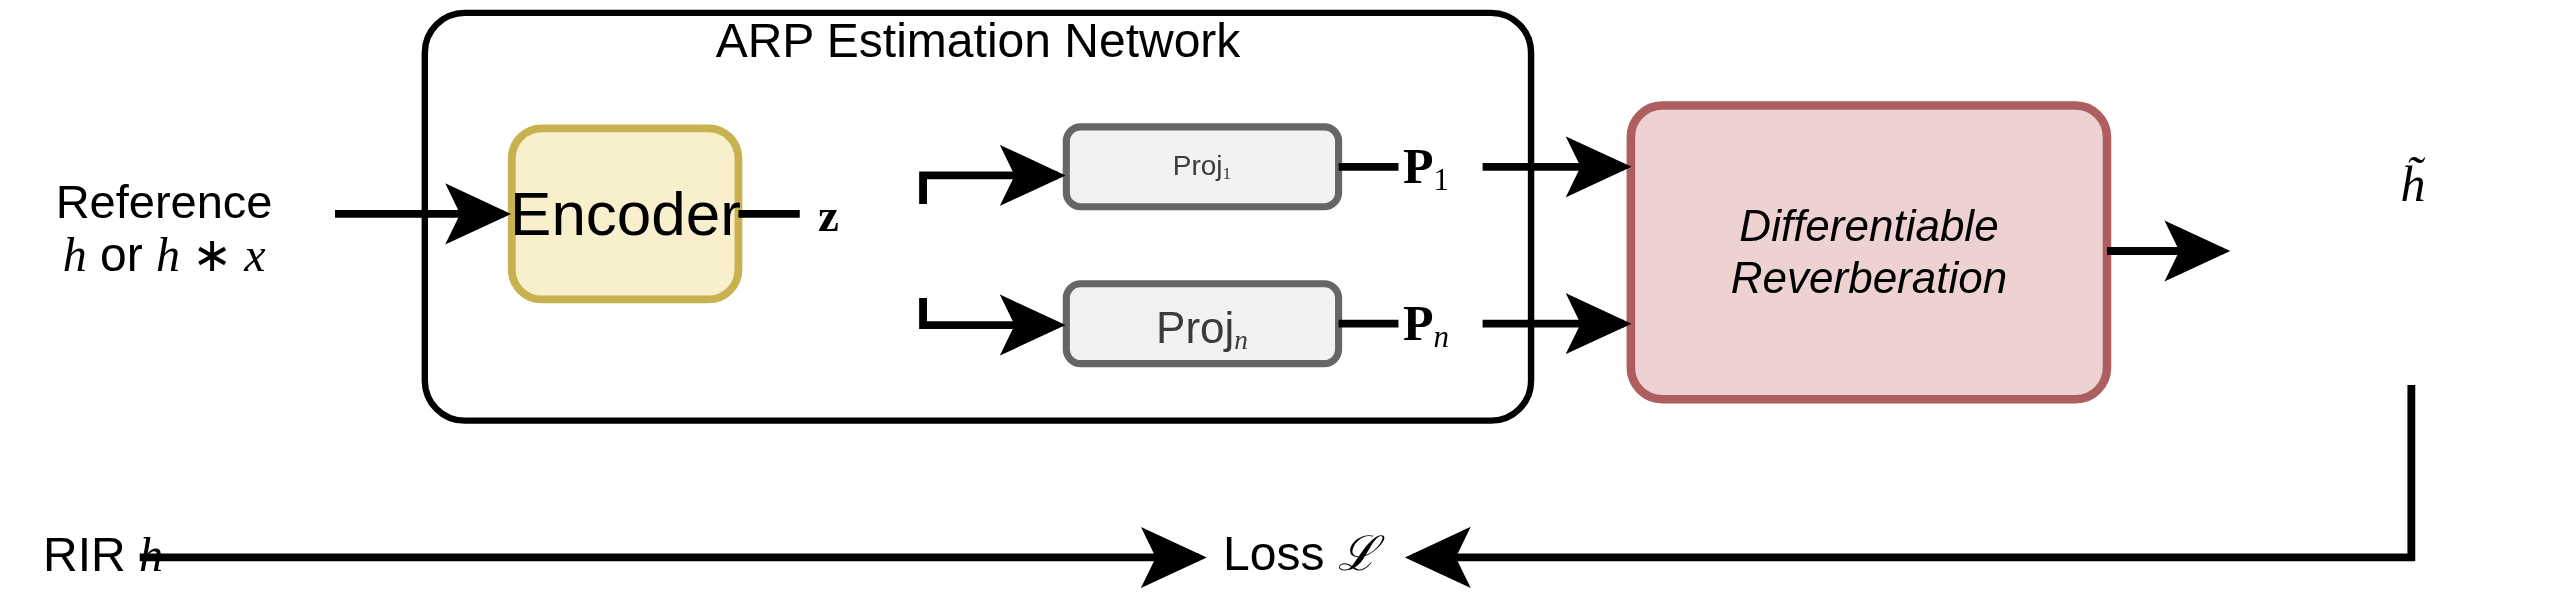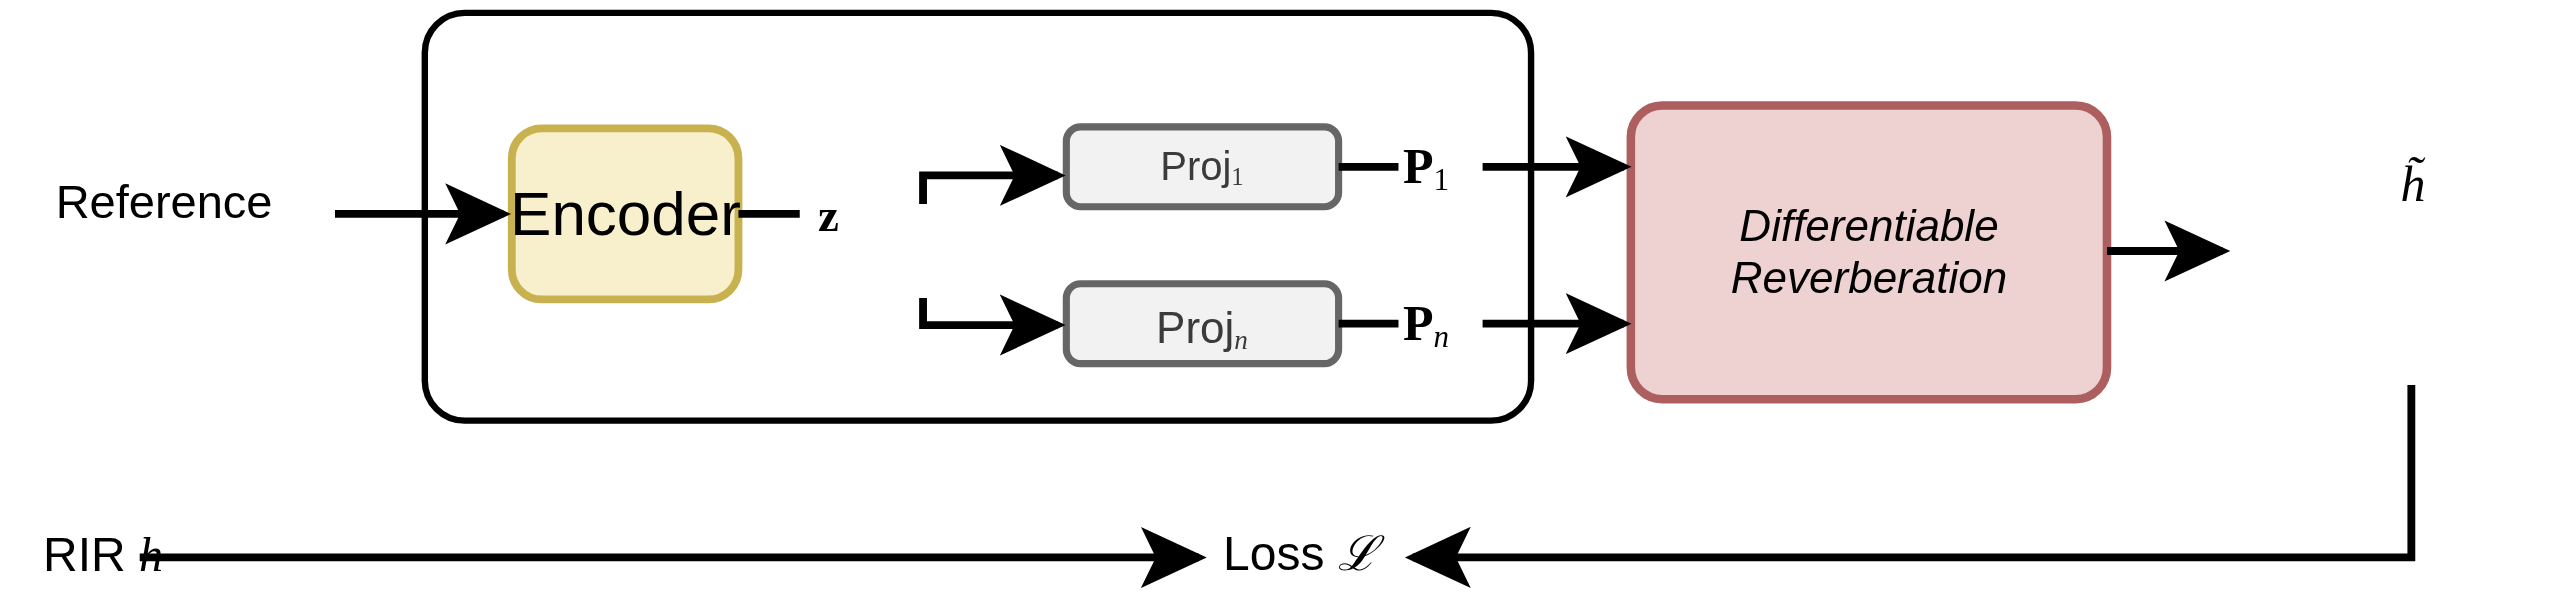--- a/index.html
+++ b/index.html
@@ -74,6 +74,7 @@
 
   <div class="lbl sans center" style="left:7.1px;top:178px;width:314px;font-size:47px;">Reference</div>
 
+  <div class="lbl sans center" style="left:425px;top:15.7px;width:1106px;font-size:48px;">ARP Estimation Network</div>
 
   <div class="boxtxt sans" style="left:512px;top:128px;width:227px;height:171px;font-size:62px;">Encoder</div>
 

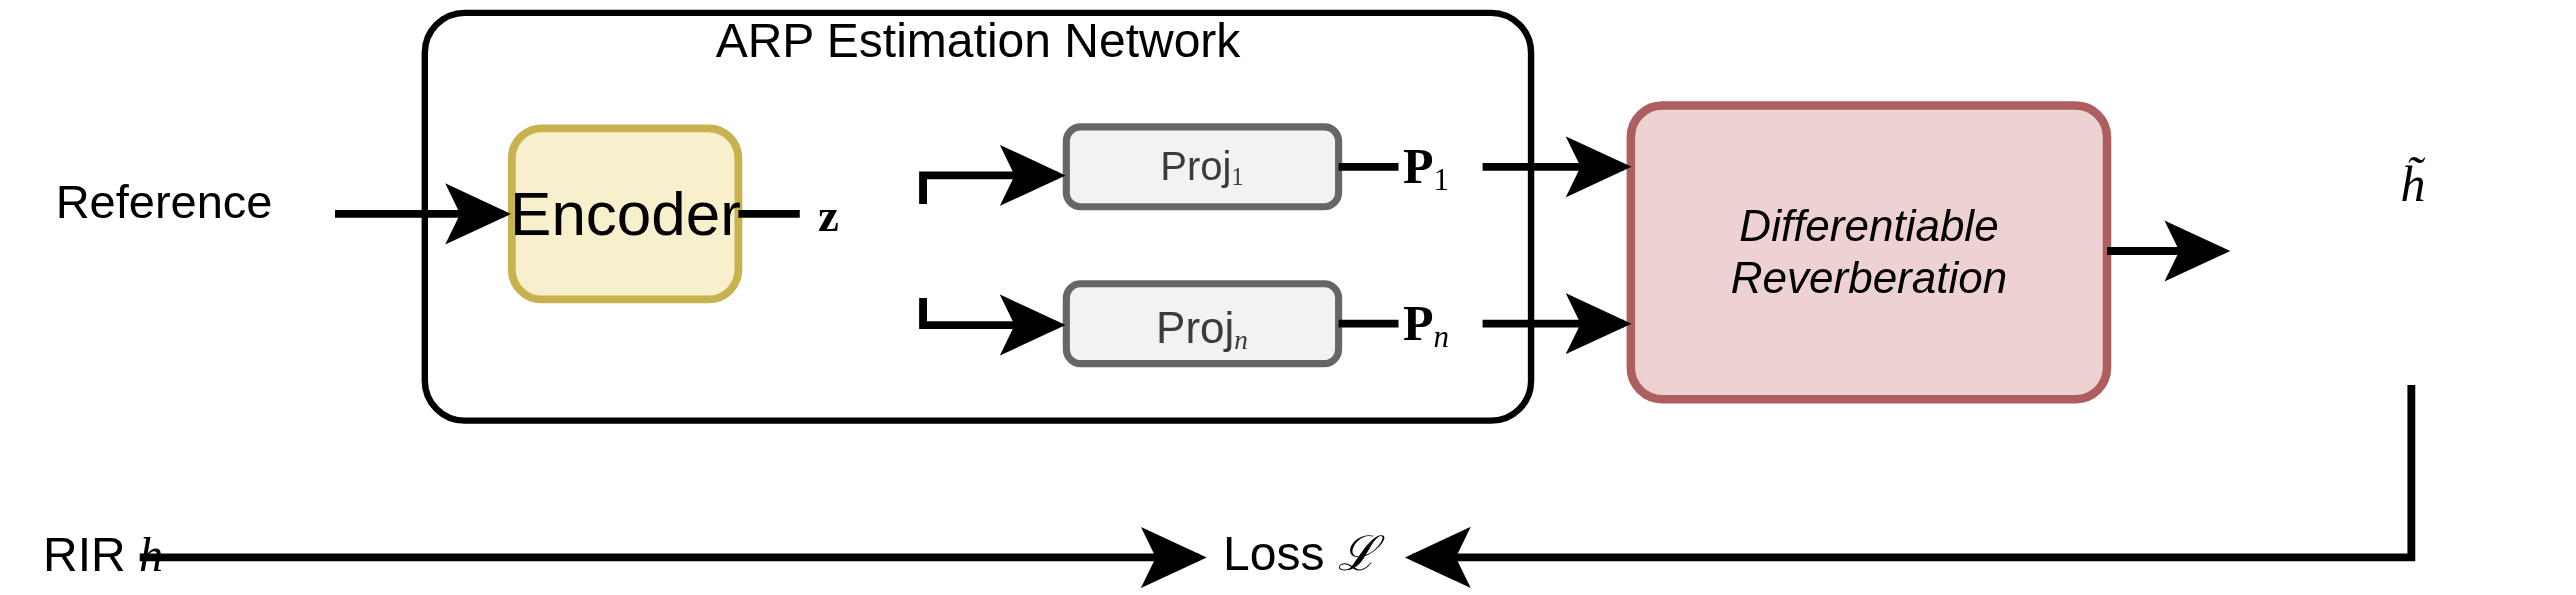--- a/index.html
+++ b/index.html
@@ -80,7 +80,7 @@
 
   <div class="lbl mathbf" style="left:818px;top:191px;font-size:47px;">z</div>
 
-  <div class="boxtxt sans" style="left:1066px;top:127px;width:272px;height:80px;font-size:40px;color:#3B3B3B;">
+  <div class="boxtxt sans" style="left:1066px;top:127px;width:272px;height:80px;font-size:28px;color:#3B3B3B;">
     <span><span>Proj</span><span class="sub serif">1</span></span>
   </div>
 

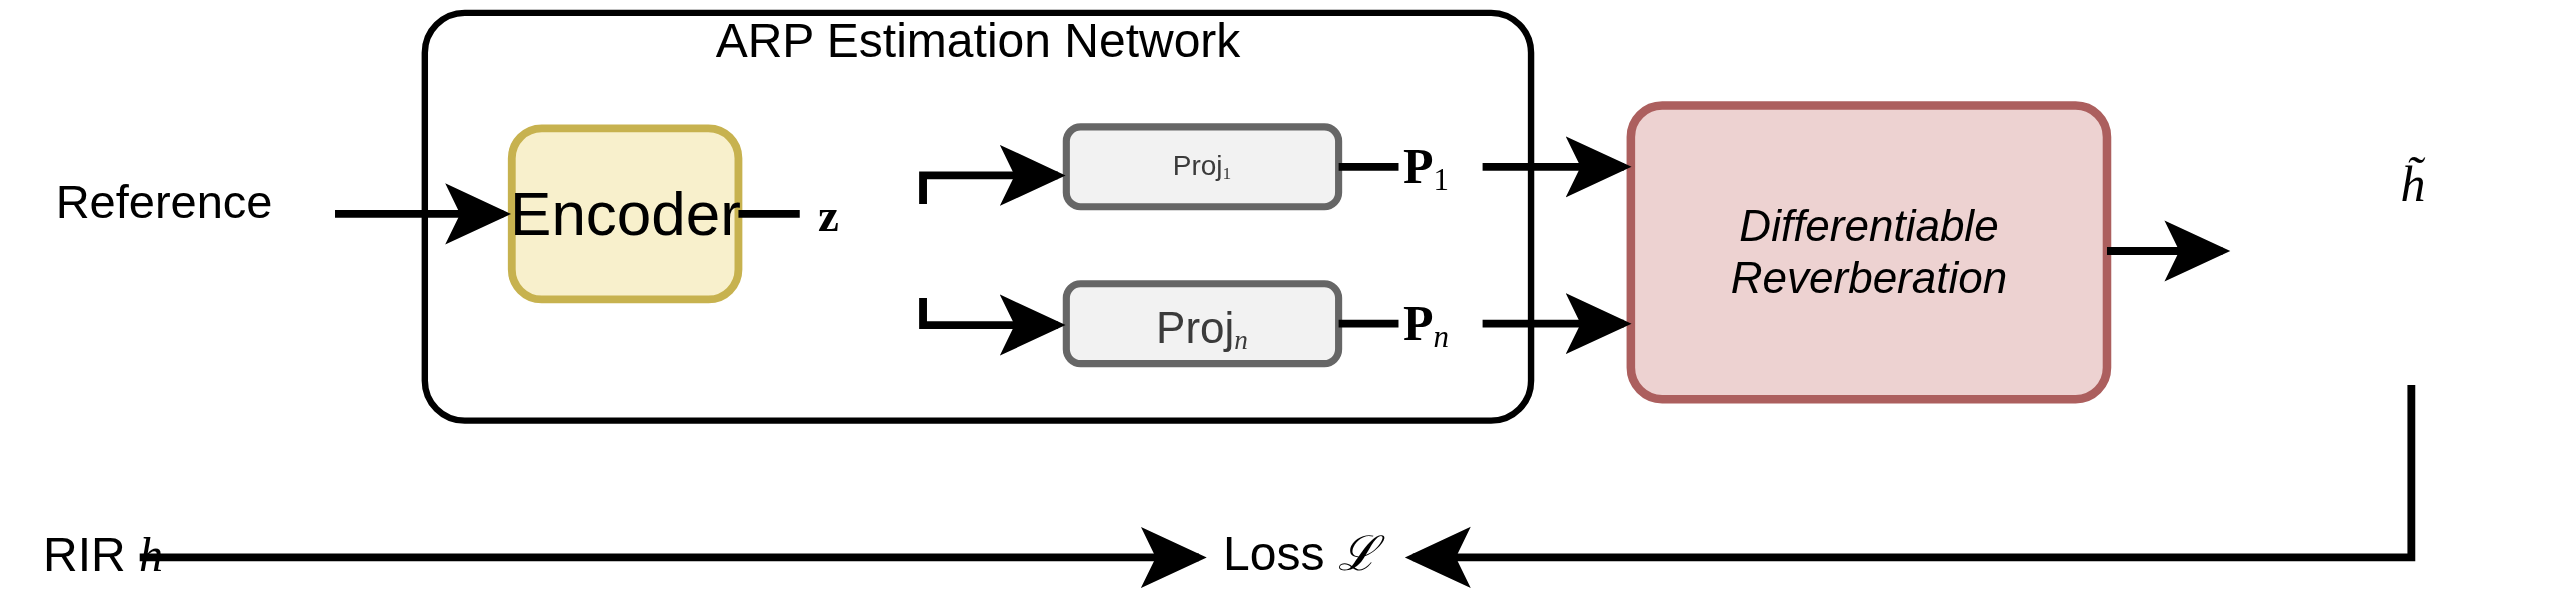--- a/index.html
+++ b/index.html
@@ -73,6 +73,9 @@
   </svg>
 
   <div class="lbl sans center" style="left:7.1px;top:178px;width:314px;font-size:47px;">Reference</div>
+  <div class="lbl center" style="left:7.1px;top:230px;width:314px;font-size:48px;">
+    <span class="mathit">h</span><span class="sans"> or </span><span class="mathit">h</span><span class="serif"> ∗ </span><span class="mathit">x</span>
+  </div>
 
   <div class="lbl sans center" style="left:425px;top:15.7px;width:1106px;font-size:48px;">ARP Estimation Network</div>
 

